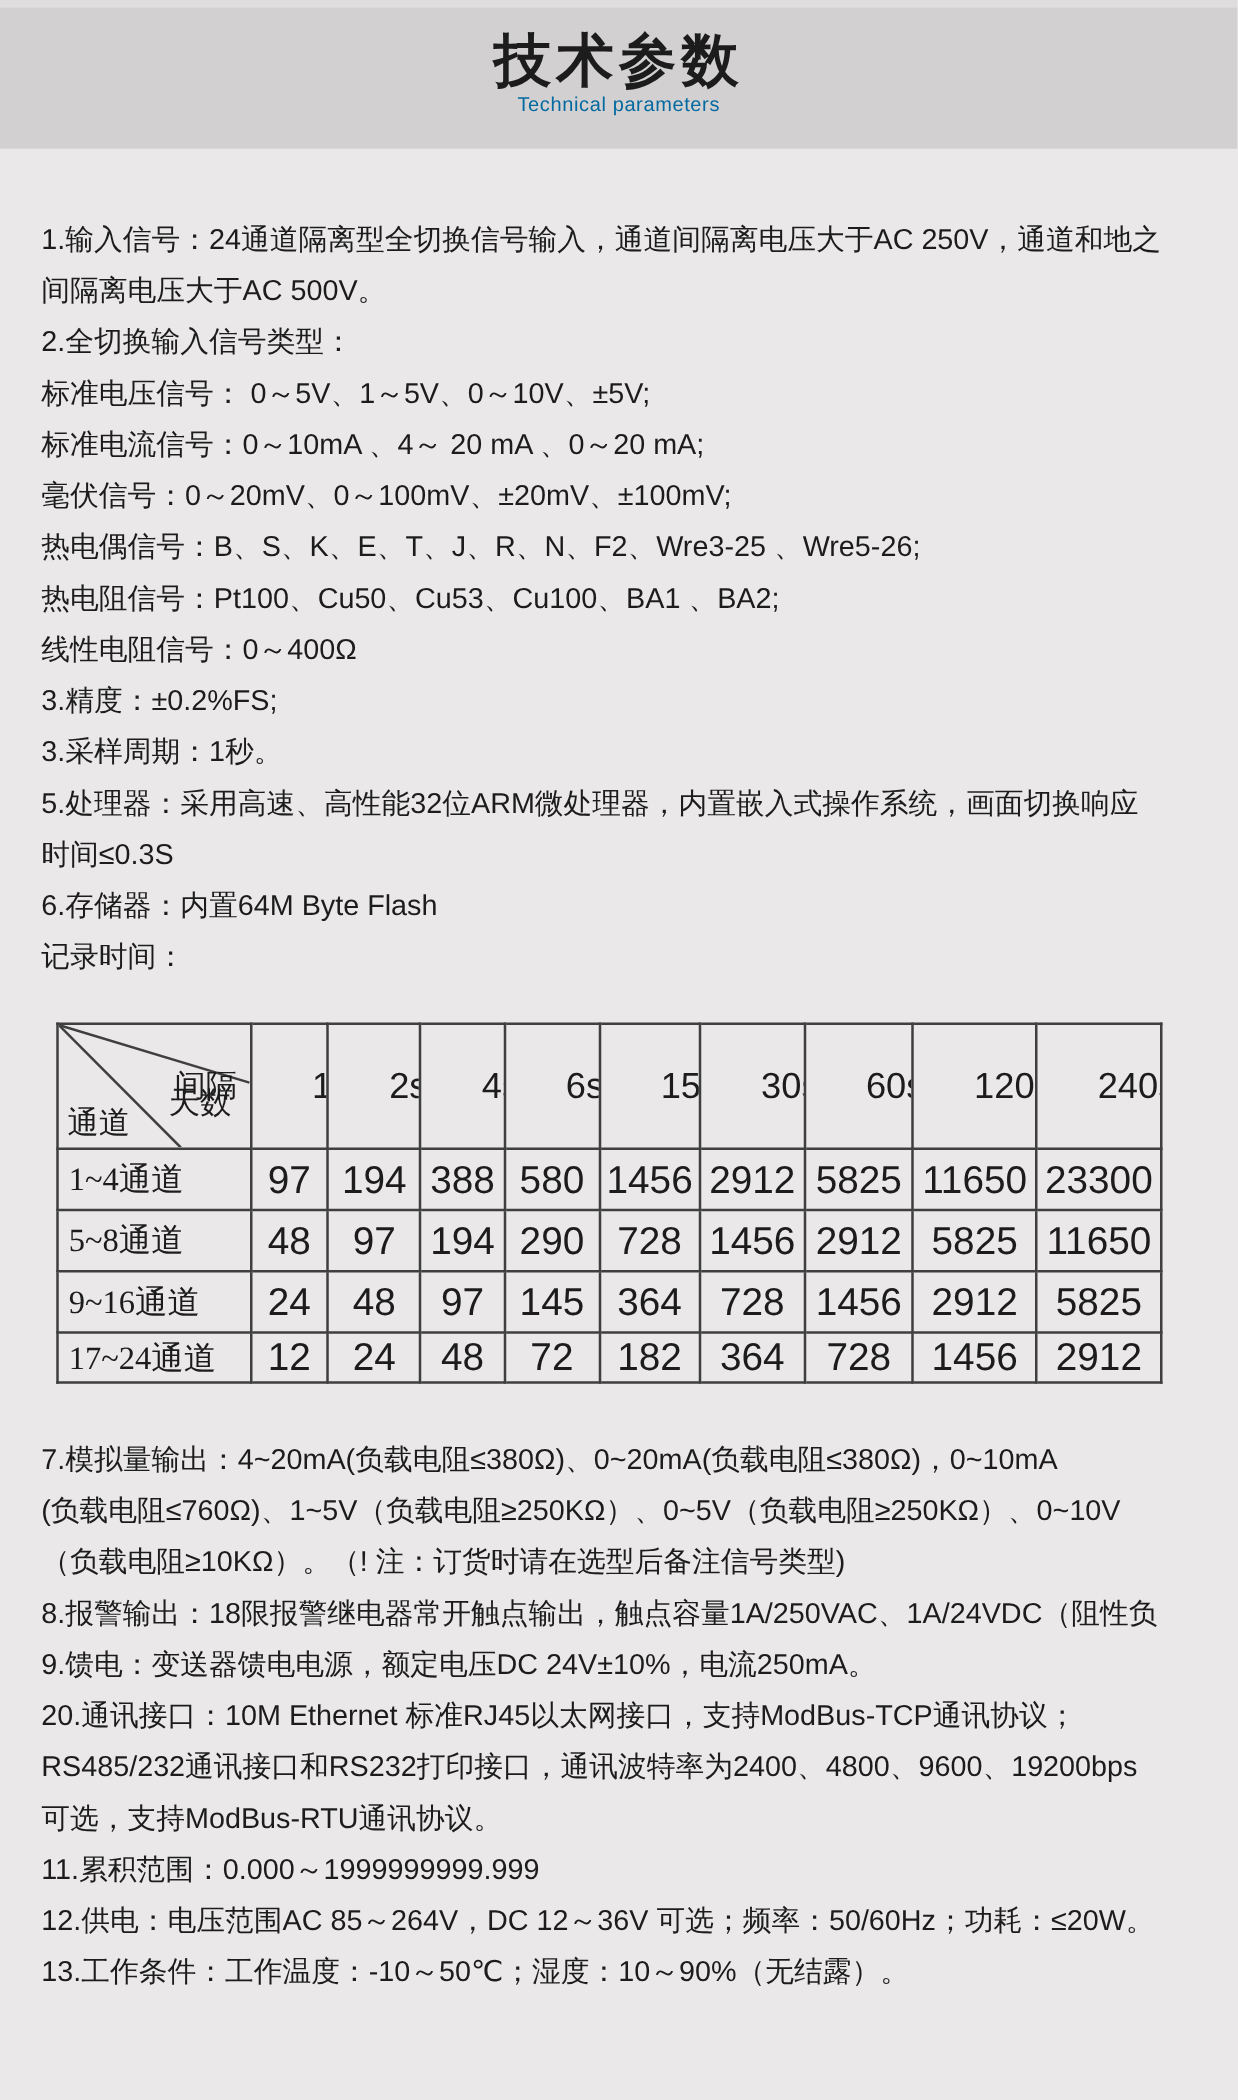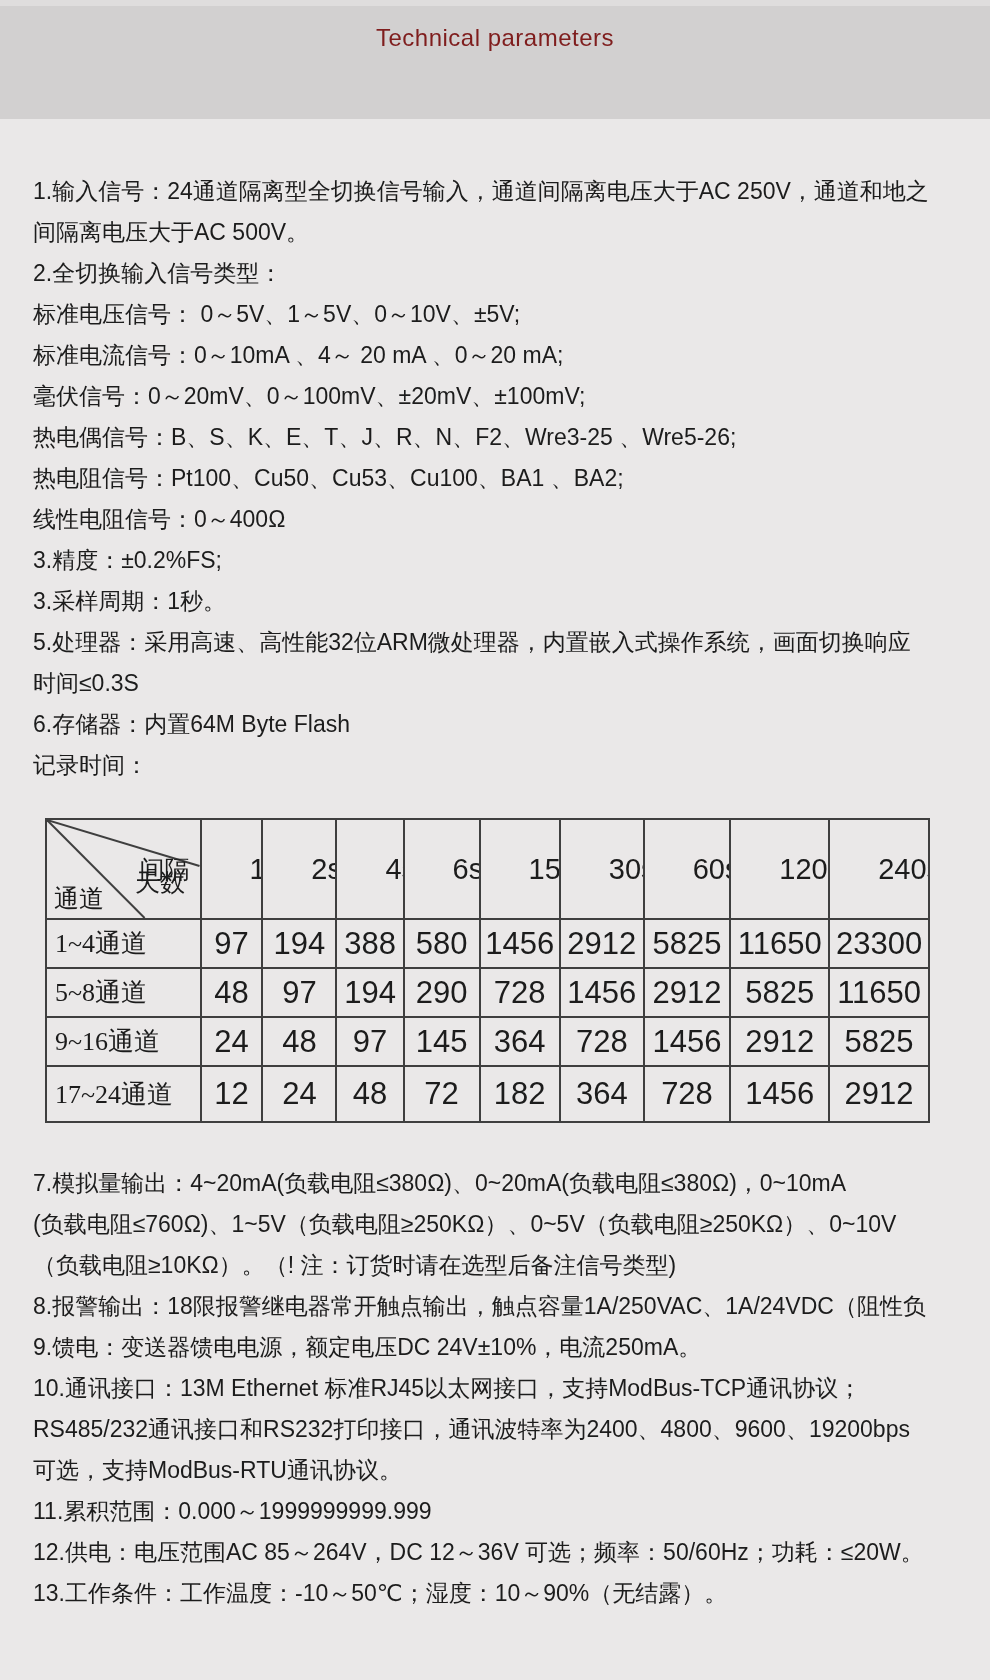--- a/index.html
+++ b/index.html
@@ -69,6 +69,7 @@
   <div class="top-strip"></div>
 
   <header class="header">
+    <h1 class="title">技术参数</h1>
     <div class="subtitle">Technical parameters</div>
   </header>
 

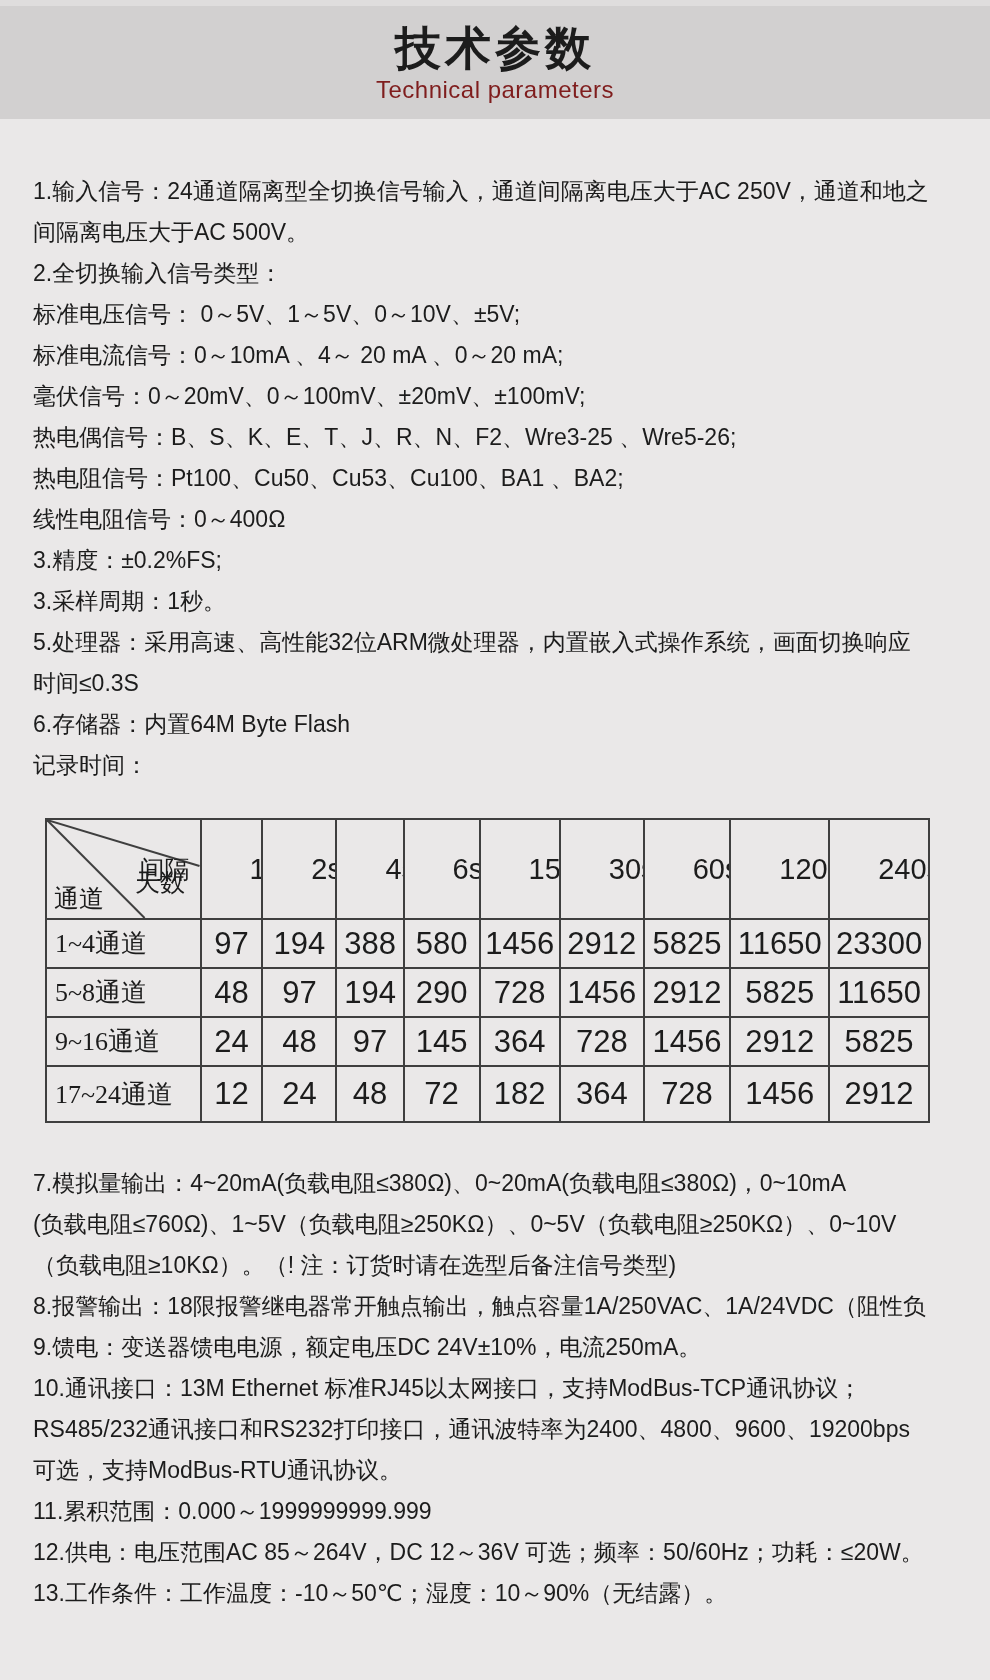--- a/index.html
+++ b/index.html
@@ -25,8 +25,8 @@
     line-height: 52px;
   }
   .subtitle {
-    font-size: 24px;
-    color: #7f1d1d;
+    font-size: 16px;
+    color: #0369a1;
     margin-top: 2px;
     letter-spacing: 0.5px;
   }

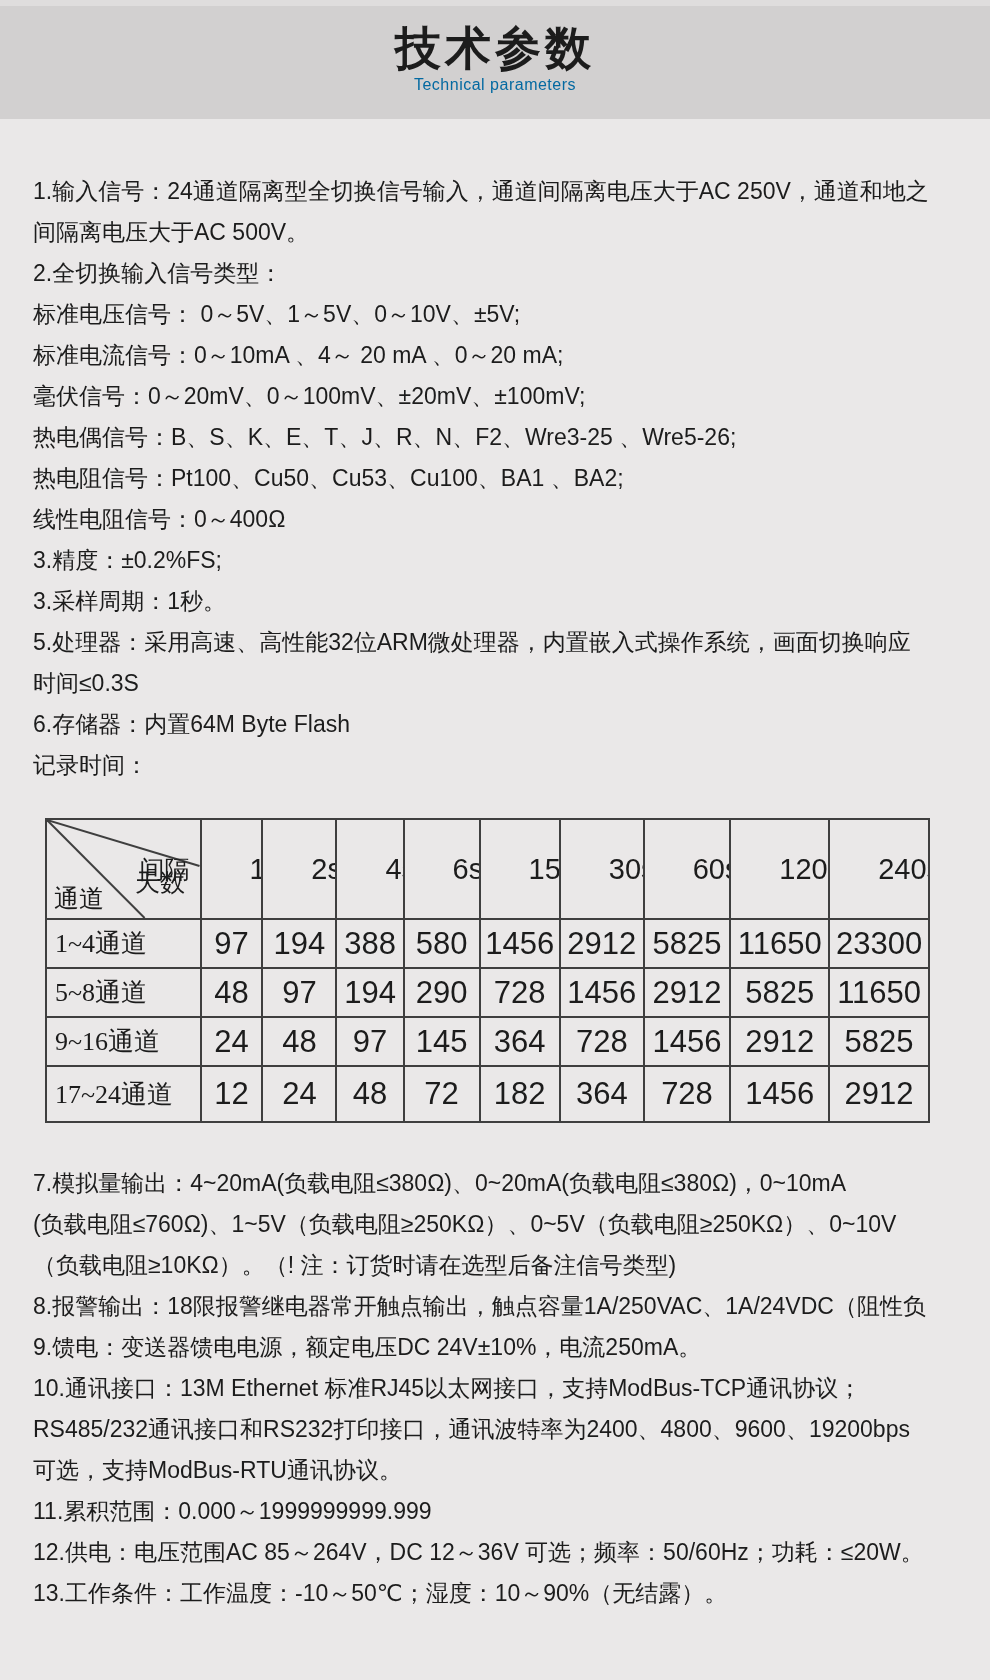--- a/index.html
+++ b/index.html
@@ -49,7 +49,7 @@
   }
   .rec-table thead tr { height: 100px; }
   .rec-table tr.data-row { height: 49px; }
-  .rec-table tr.data-row:last-child { height: 56px; }
+  .rec-table tr.data-row:last-child { height: 40px; }
   th.col-h { font-size: 29px; text-align: center; padding-left: 48px; }
   td.num { font-size: 31px; text-align: center; border-radius: 19px; }
   td.row-label { font-size: 26px; text-align: left; padding-left: 8px; font-family: Liberation Serif, serif; }

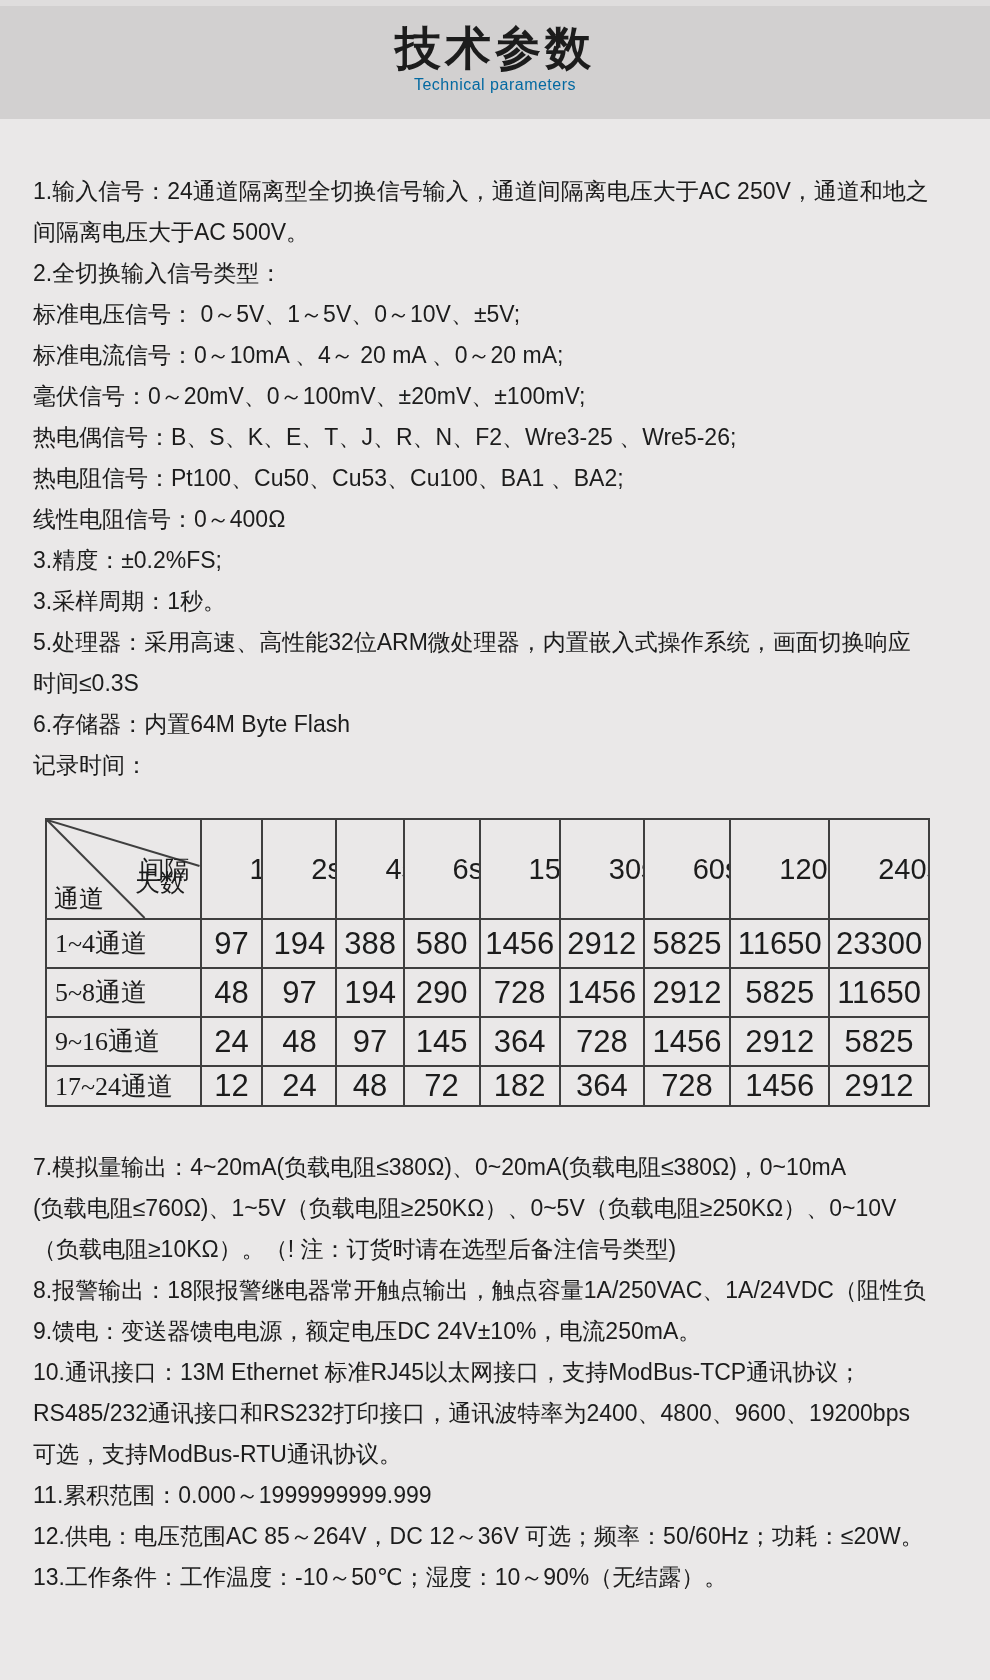--- a/index.html
+++ b/index.html
@@ -185,7 +185,7 @@
         <div class="spec-line">（负载电阻≥10KΩ）。（! 注：订货时请在选型后备注信号类型)</div>
         <div class="spec-line">8.报警输出：18限报警继电器常开触点输出，触点容量1A/250VAC、1A/24VDC（阻性负</div>
         <div class="spec-line">9.馈电：变送器馈电电源，额定电压DC 24V±10%，电流250mA。</div>
-        <div class="spec-line">10.通讯接口：13M Ethernet 标准RJ45以太网接口，支持ModBus-TCP通讯协议；</div>
+        <div class="spec-line">20.通讯接口：10M Ethernet 标准RJ45以太网接口，支持ModBus-TCP通讯协议；</div>
         <div class="spec-line">RS485/232通讯接口和RS232打印接口，通讯波特率为2400、4800、9600、19200bps</div>
         <div class="spec-line">可选，支持ModBus-RTU通讯协议。</div>
         <div class="spec-line">11.累积范围：0.000～1999999999.999</div>

